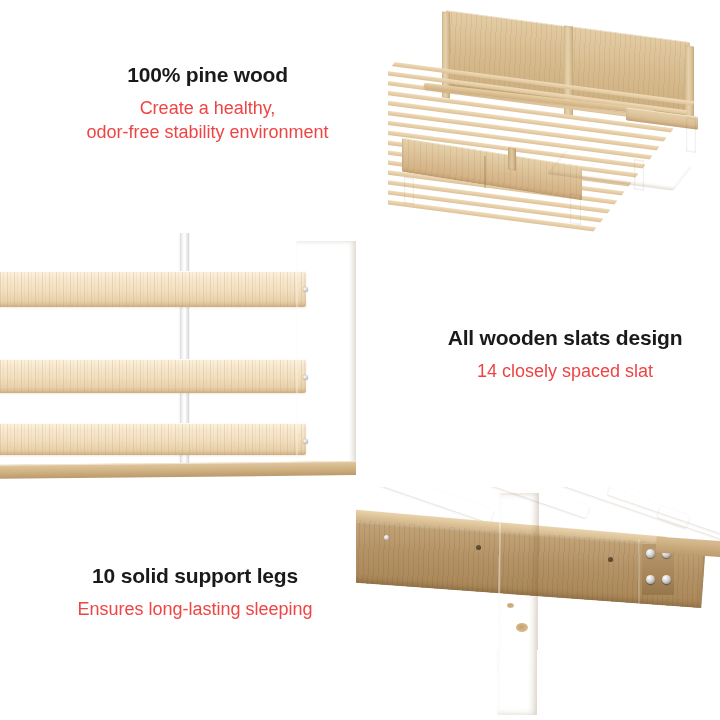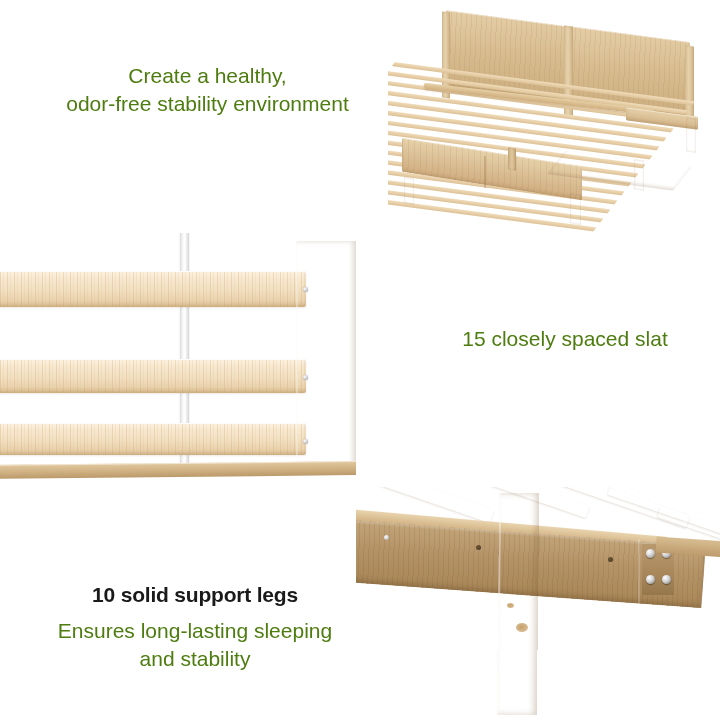--- a/index.html
+++ b/index.html
@@ -112,6 +112,7 @@
 <div class="canvas">
 
   <div class="feature" id="feat-pine">
+    <p class="f-title">100% pine wood</p>
     <p class="f-sub">
       <span>Create a healthy,</span>
       <span>odor-free stability environment</span>

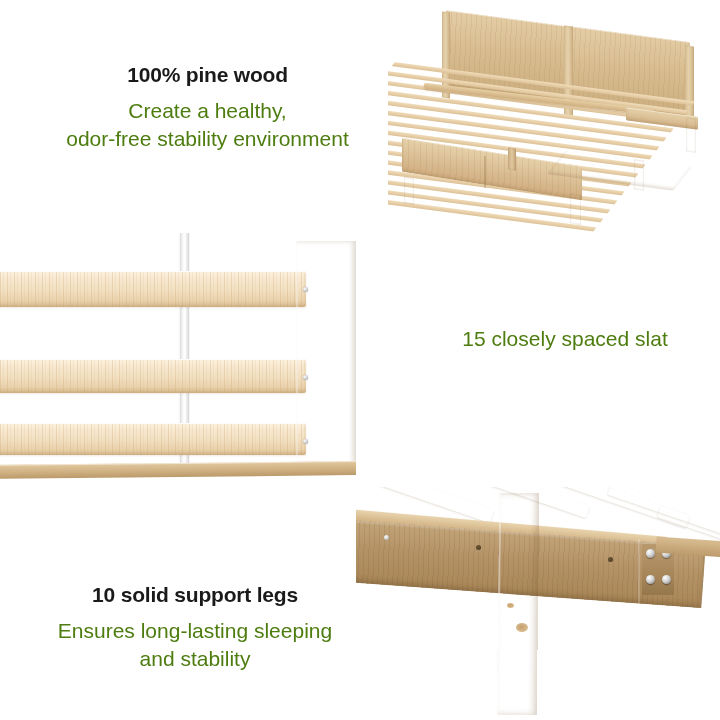--- a/index.html
+++ b/index.html
@@ -15,7 +15,7 @@
       font-size:21px;font-weight:700;color:#1a1a1a;letter-spacing:-0.2px;
       line-height:1.25;margin:0 0 9px 0;white-space:nowrap;}
   .feature .f-sub{
-      font-size:21px;font-weight:400;color:#4d7c0f;line-height:1.32;margin:0;}
+      font-size:18px;font-weight:400;color:#ef4444;line-height:1.32;margin:0;}
   .feature .f-sub span{display:block;white-space:nowrap;}
 
   #feat-pine{left:20px;top:62px;width:375px;}

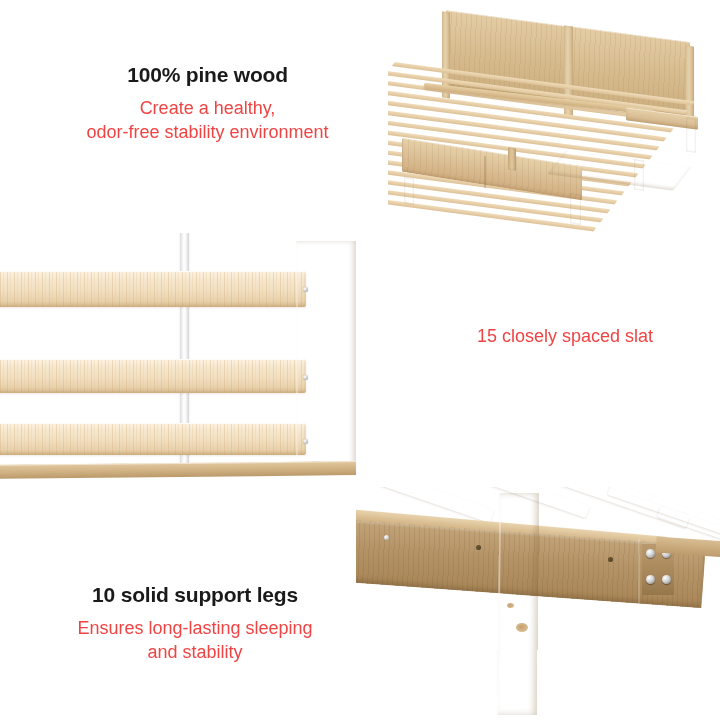--- a/index.html
+++ b/index.html
@@ -120,6 +120,7 @@
   </div>
 
   <div class="feature" id="feat-slats">
+    <p class="f-title">All wooden slats design</p>
     <p class="f-sub">
       <span>15 closely spaced slat</span>
     </p>

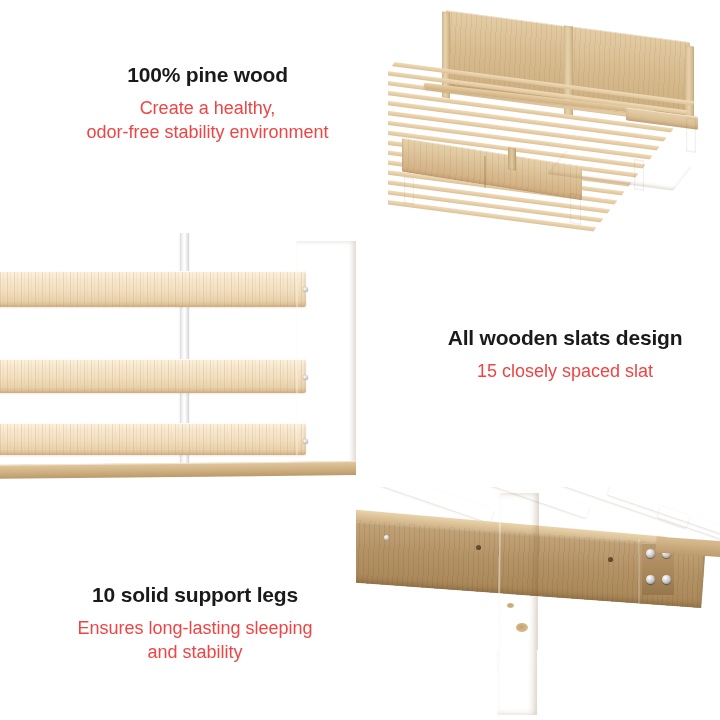--- a/index.html
+++ b/index.html
@@ -122,7 +122,7 @@
   <div class="feature" id="feat-slats">
     <p class="f-title">All wooden slats design</p>
     <p class="f-sub">
-      <span>15 closely spaced slat</span>
+      <span>14 closely spaced slat</span>
     </p>
   </div>
 

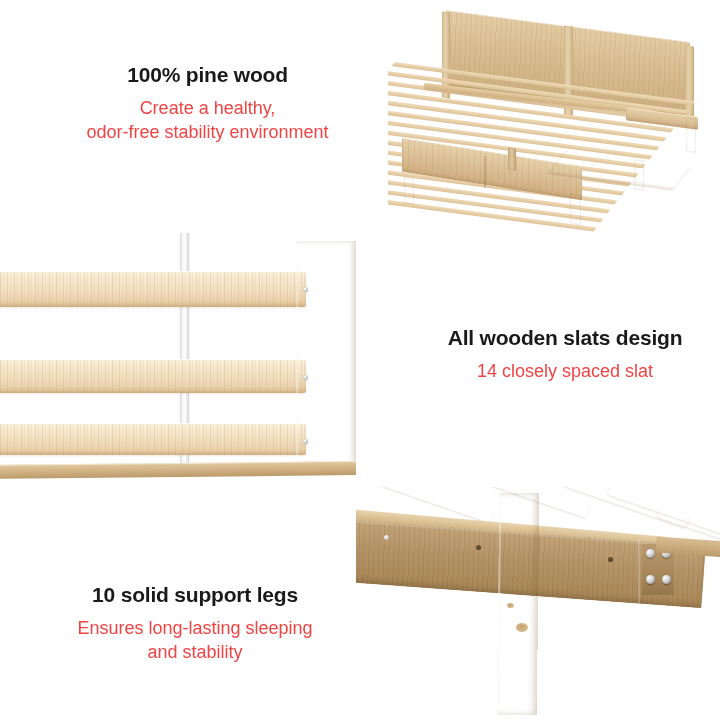--- a/index.html
+++ b/index.html
@@ -20,7 +20,7 @@
 
   #feat-pine{left:20px;top:62px;width:375px;}
   #feat-slats{left:420px;top:325px;width:290px;}
-  #feat-legs{left:30px;top:582px;width:330px;}
+  #feat-legs{left:30px;top:563px;width:330px;}
 
   
   .photo{position:absolute;overflow:hidden;background:#fff;}

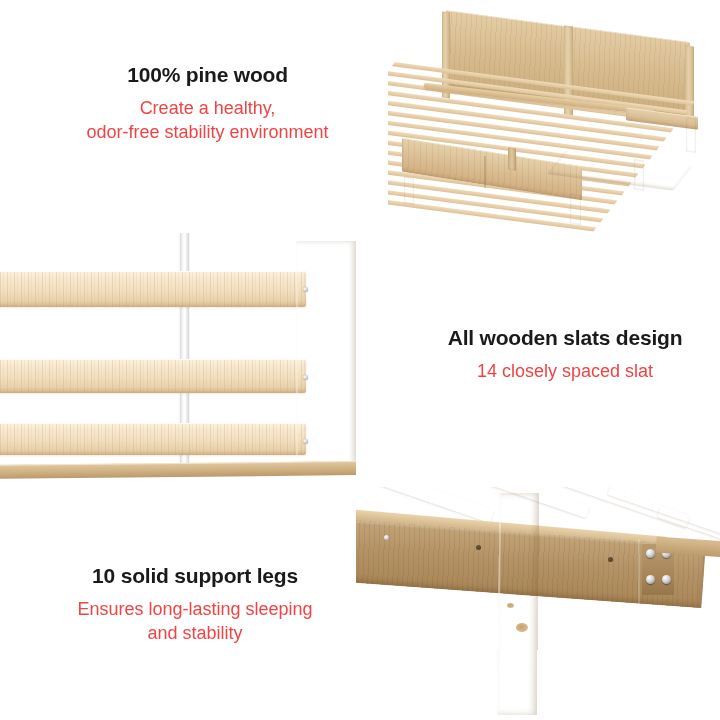--- a/index.html
+++ b/index.html
@@ -130,7 +130,6 @@
     <p class="f-title">10 solid support legs</p>
     <p class="f-sub">
       <span>Ensures long-lasting sleeping</span>
-      <span>and stability</span>
     </p>
   </div>
 

